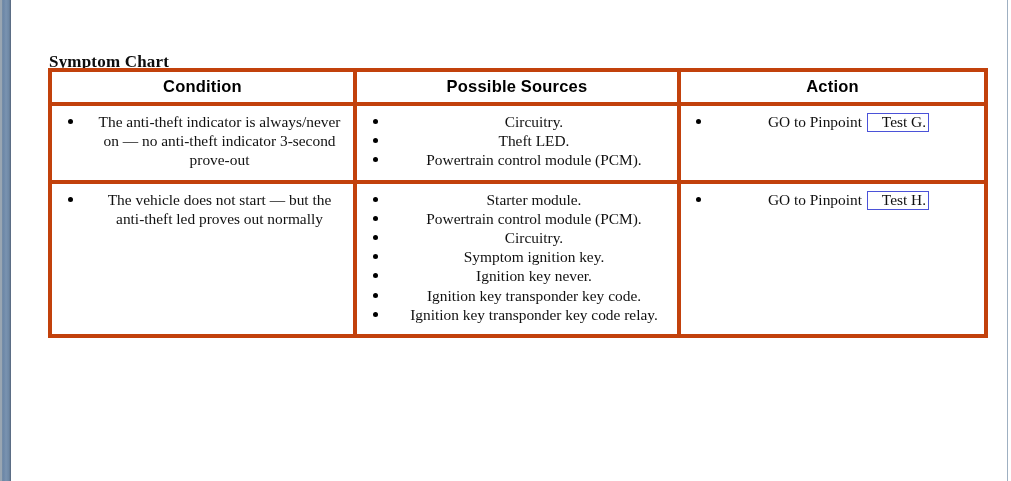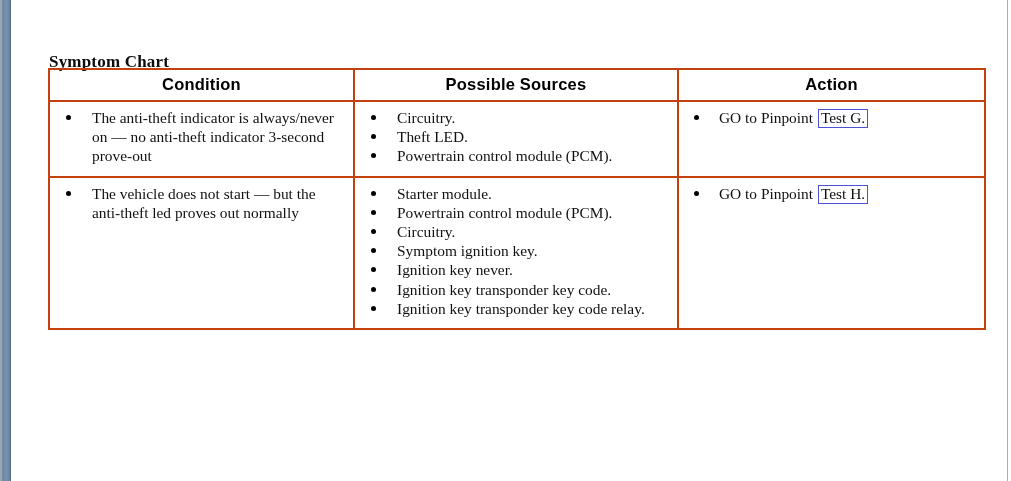--- a/index.html
+++ b/index.html
@@ -73,7 +73,7 @@
 
   #symptom-table th,
   #symptom-table td {
-    border: 2px solid #c2410c;
+    border: 4px solid #c2410c;
     vertical-align: top;
     padding: 0;
     margin-top: 44px;

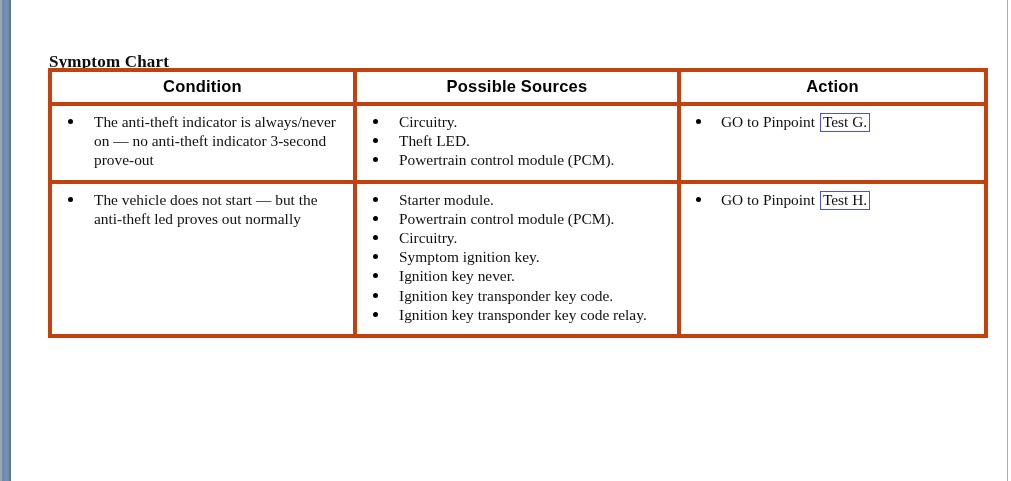--- a/index.html
+++ b/index.html
@@ -95,6 +95,7 @@
     list-style: none;
     margin: 0;
     padding: 0;
+    text-align: center;
   }
   .cell-list li {
     position: relative;

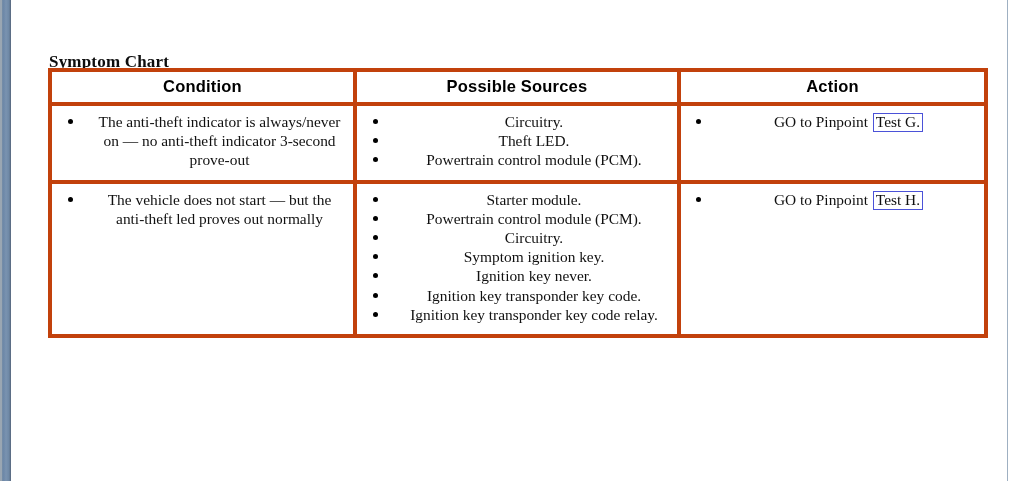--- a/index.html
+++ b/index.html
@@ -123,7 +123,7 @@
   
   .link-box {
     border: 1px solid #4b52d8;
-    padding: 0px 2px 1px 2px;
+    padding: 0px 2px 1px 14px;
     margin-left: 1px;
     display: inline-block;
     line-height: 16px;

